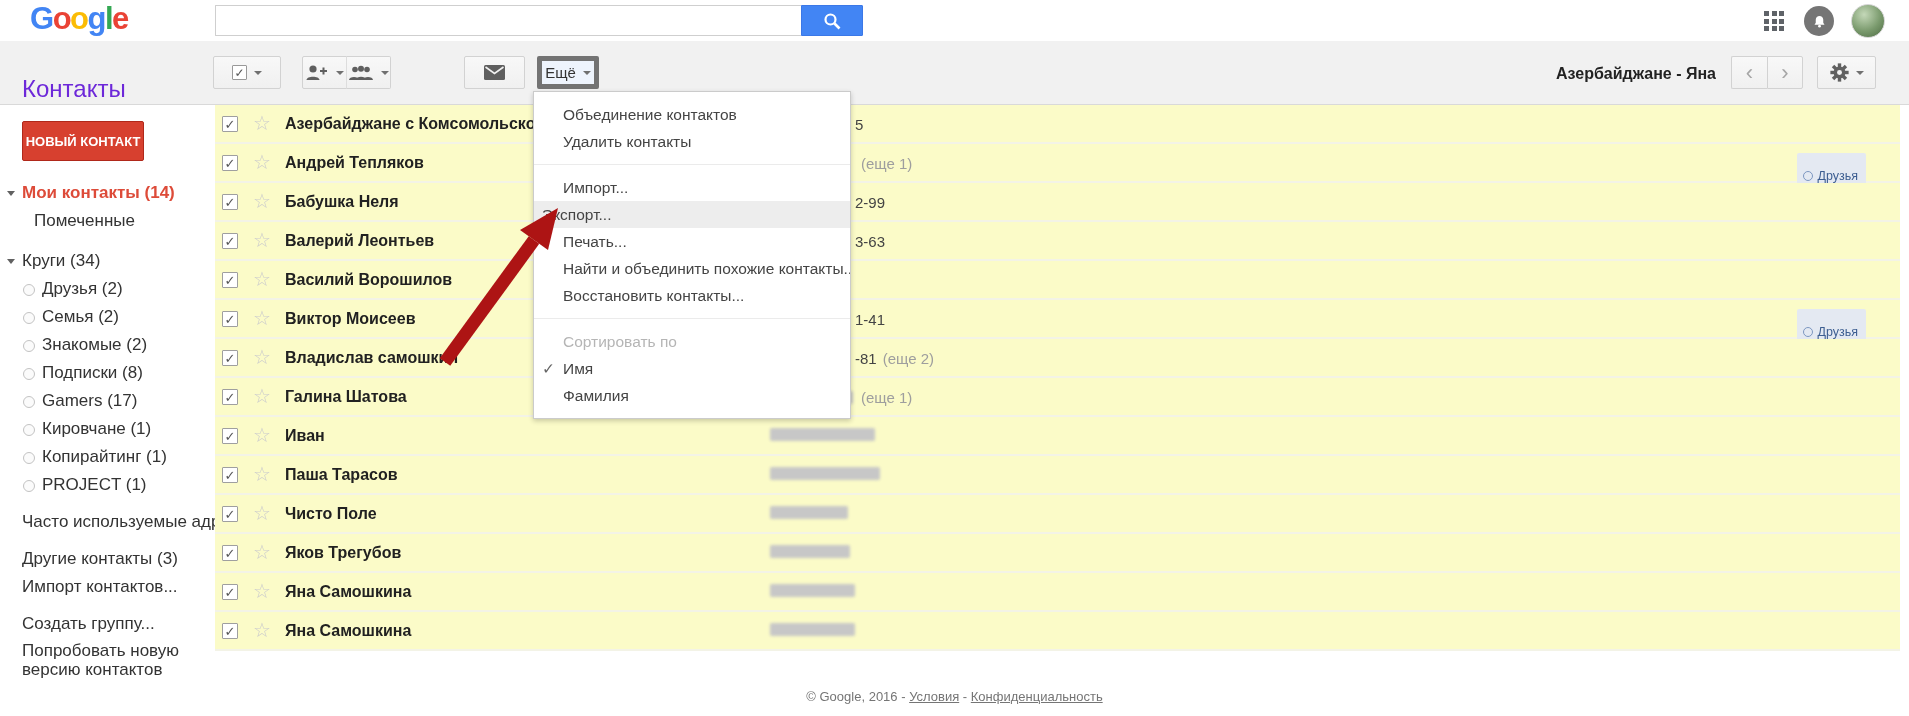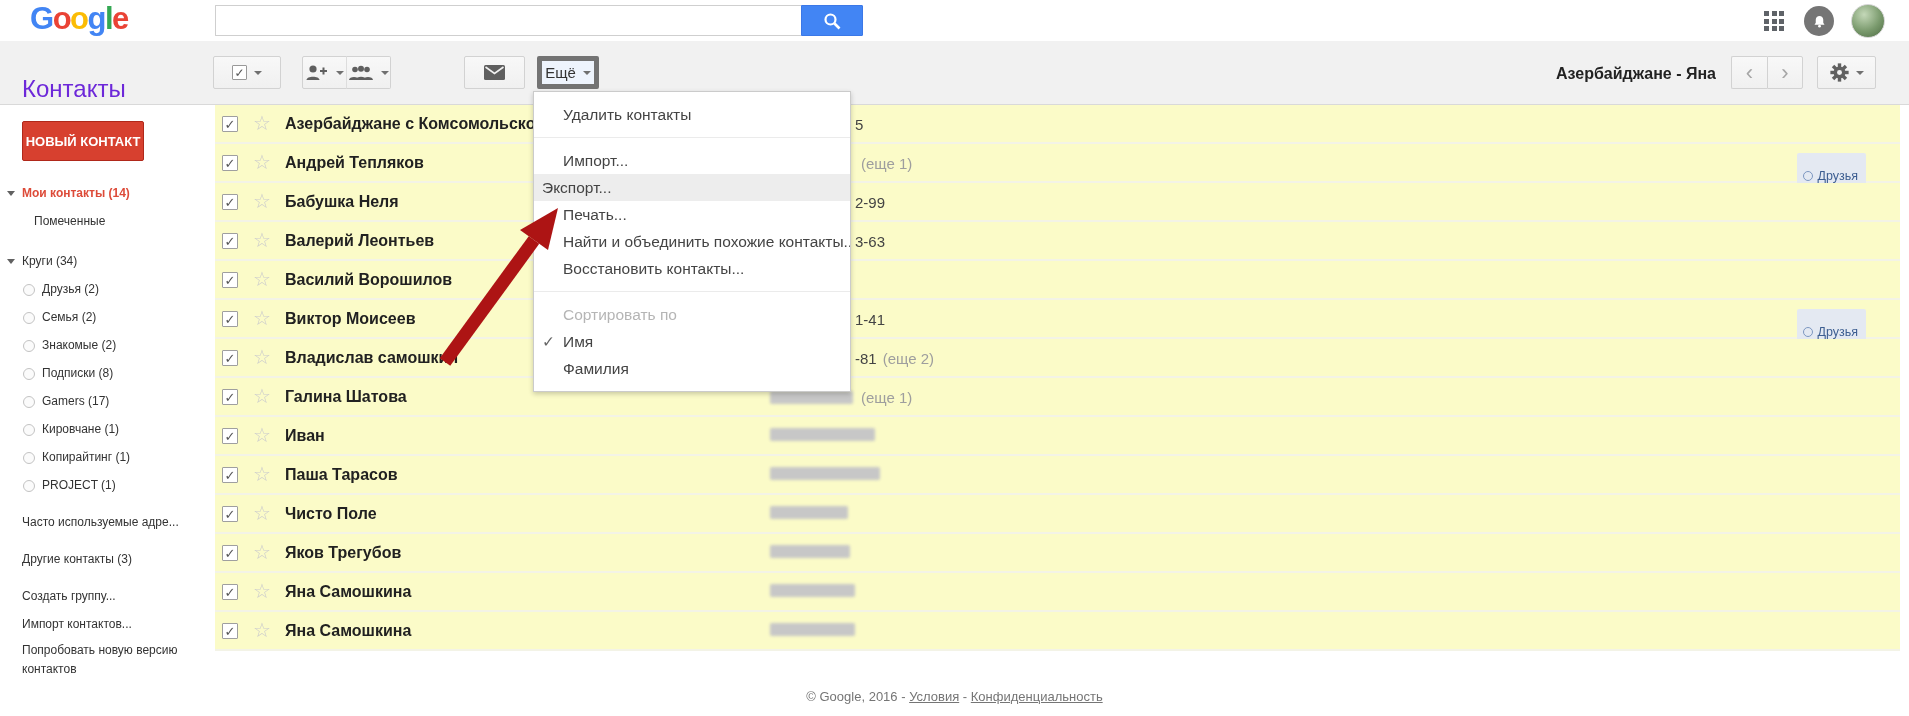--- a/index.html
+++ b/index.html
@@ -503,6 +503,10 @@
 
 <div class="menu">
 
+    <div class="menu-item">
+      
+      <span>Объединение контактов</span>
+    </div>
 
     <div class="menu-item">
       

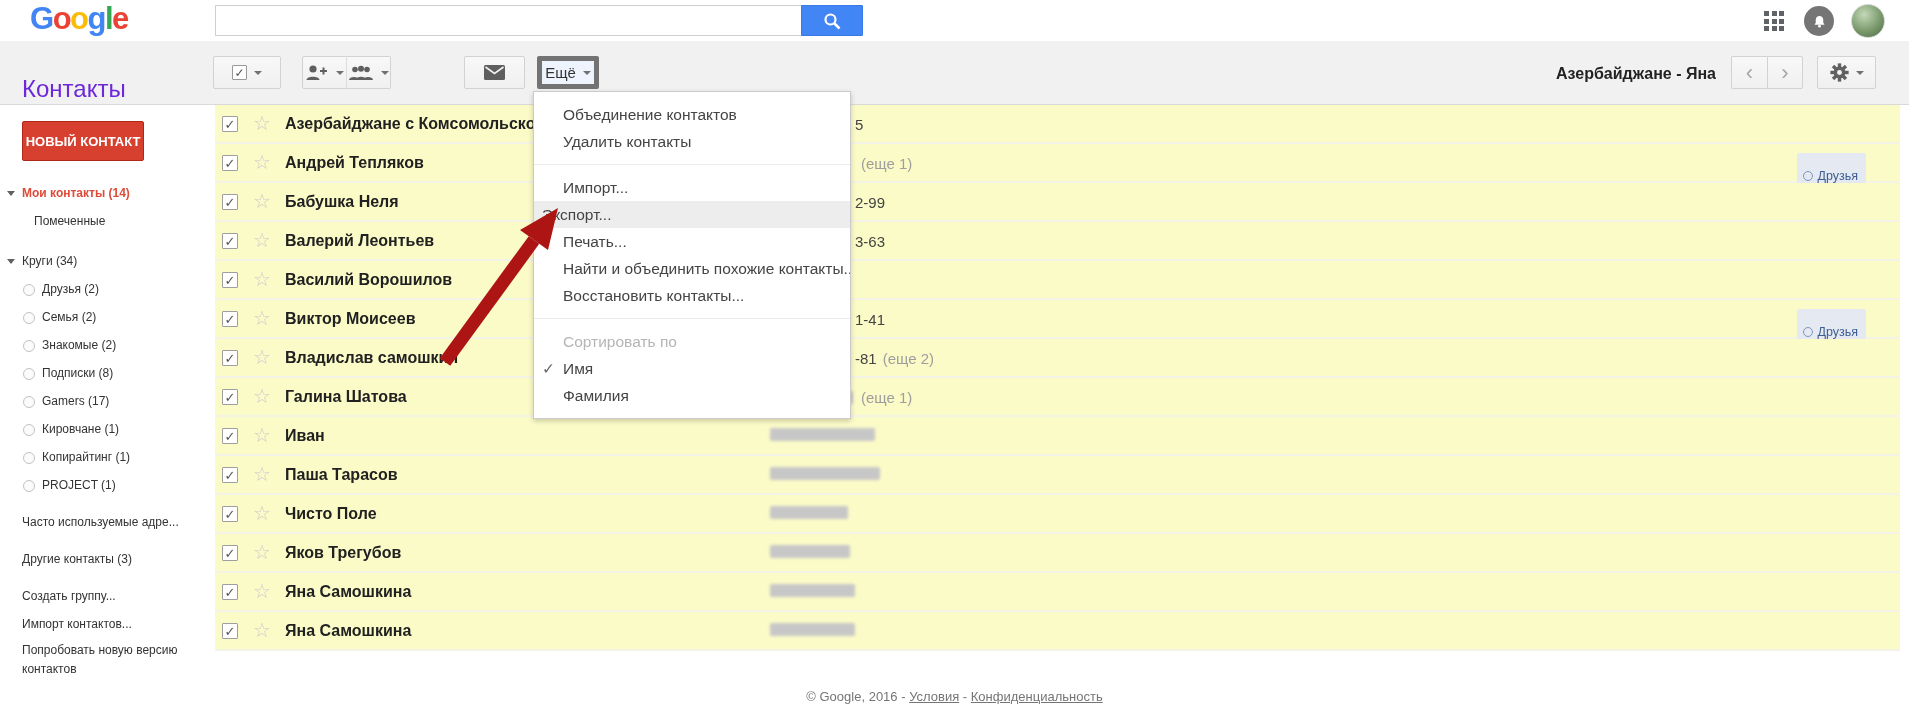--- a/index.html
+++ b/index.html
@@ -45,7 +45,7 @@
   .sidebar { position:absolute; left:0; top:105px; width:215px; }
   .newbtn { margin:16px 0 0 22px; width:122px; height:40px; background:#d7402f; border:1px solid #b0281a; border-radius:2px;
     color:#fff; font-size:13px; font-weight:bold; display:flex; align-items:center; justify-content:center; cursor:pointer; }
-  .side-list { margin-top:18px; font-size:12px; color:#333; }
+  .side-list { margin-top:18px; font-size:17px; color:#333; }
   .side-item { position:relative; line-height:28px; padding-left:22px; cursor:pointer; white-space:nowrap; }
   .side-item.red { color:#dd4b39; font-weight:bold; }
   .side-item.tree { margin-top:12px; }

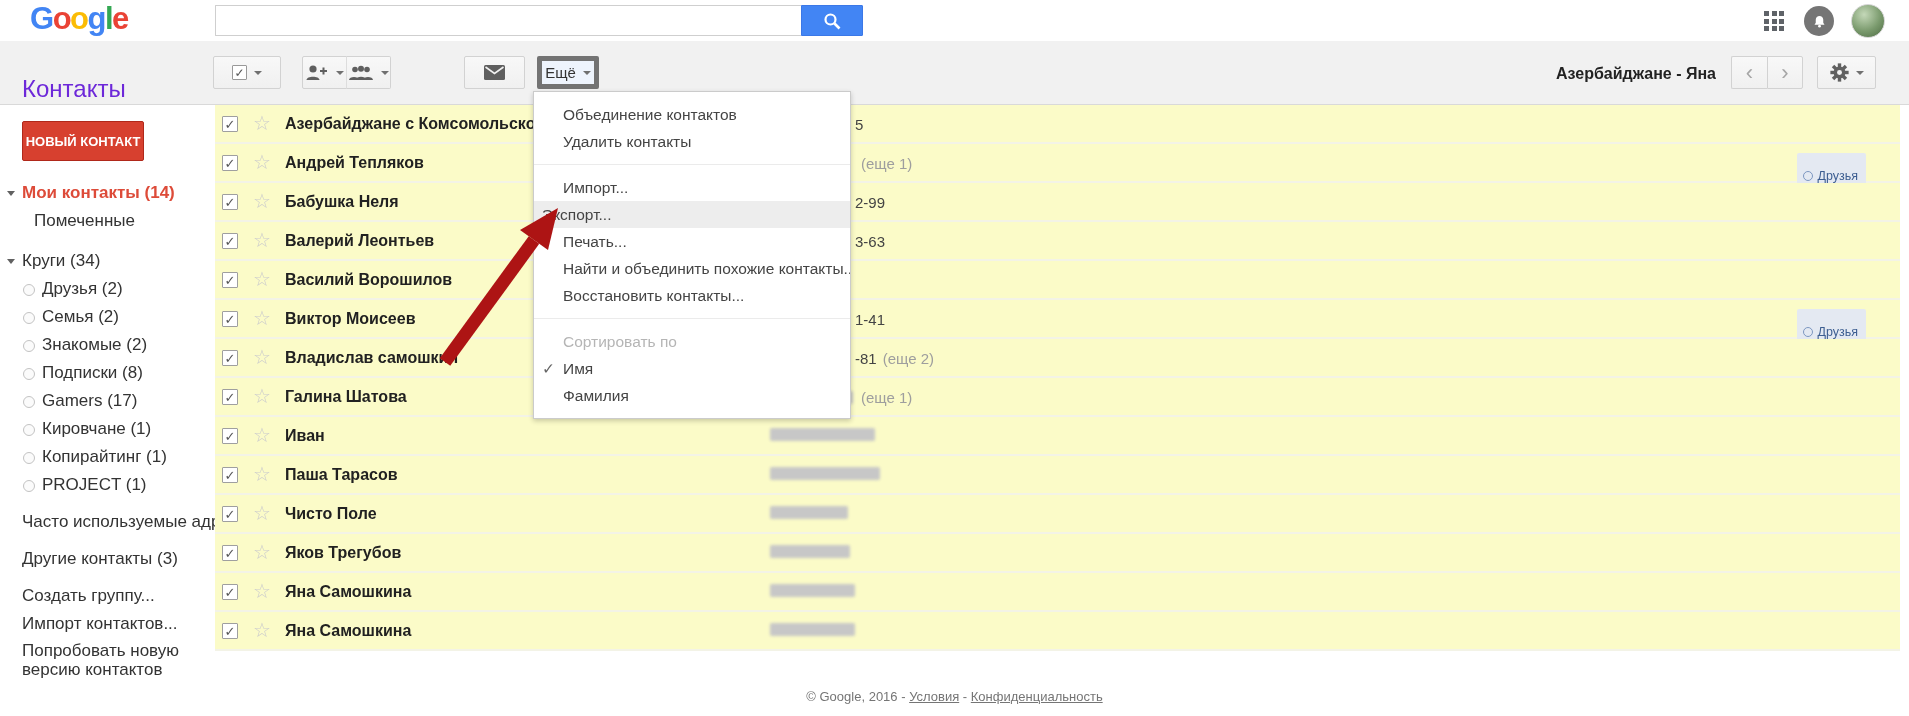--- a/index.html
+++ b/index.html
@@ -246,12 +246,12 @@
         <span>Другие контакты (3)</span>
       </div>
 
+      <div class="side-item">
+        <span>Импорт контактов...</span>
+      </div>
+
       <div class="side-item gap">
         <span>Создать группу...</span>
-      </div>
-
-      <div class="side-item">
-        <span>Импорт контактов...</span>
       </div>
 
       <div class="side-item wrap">

